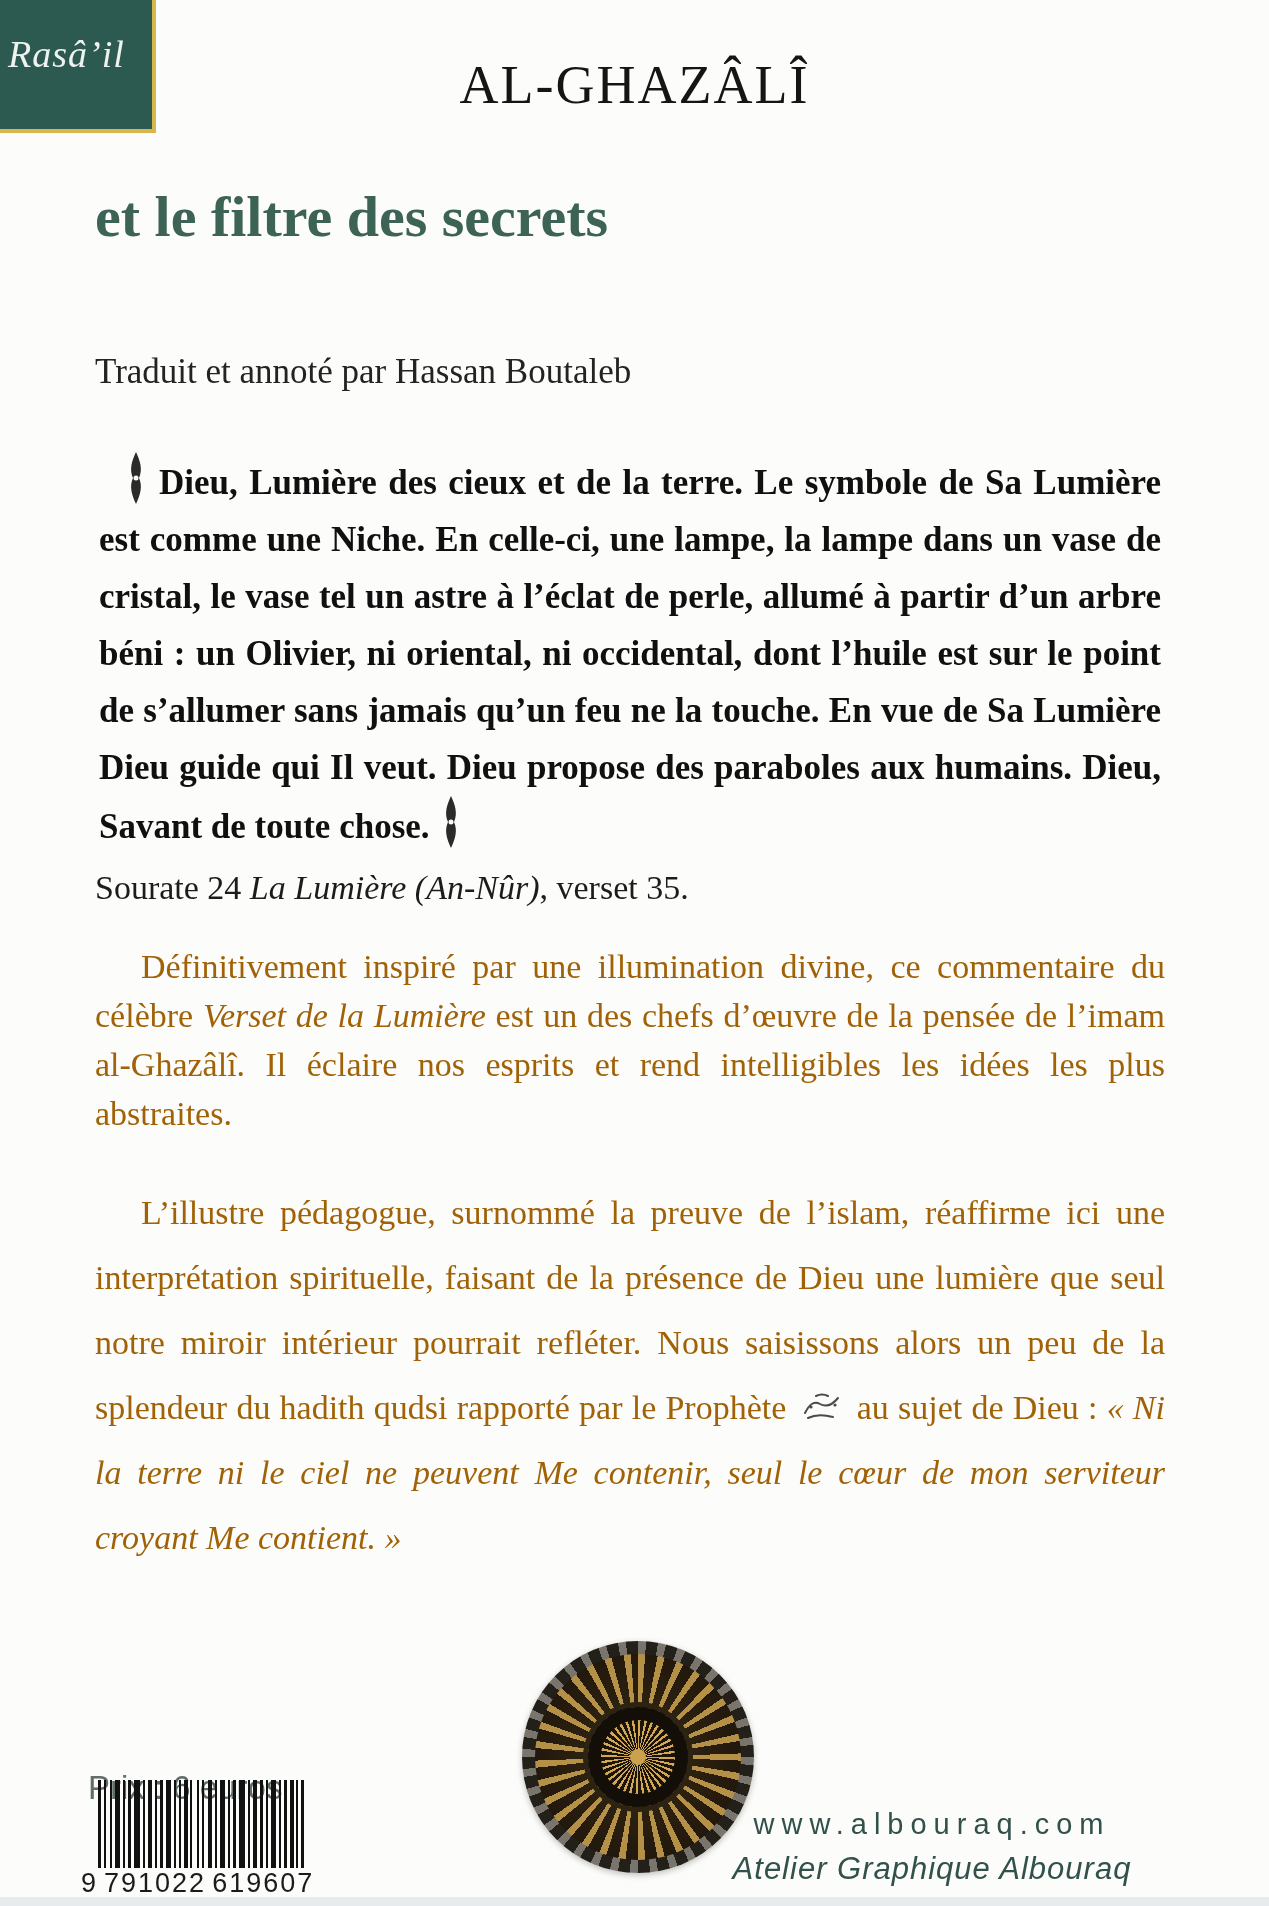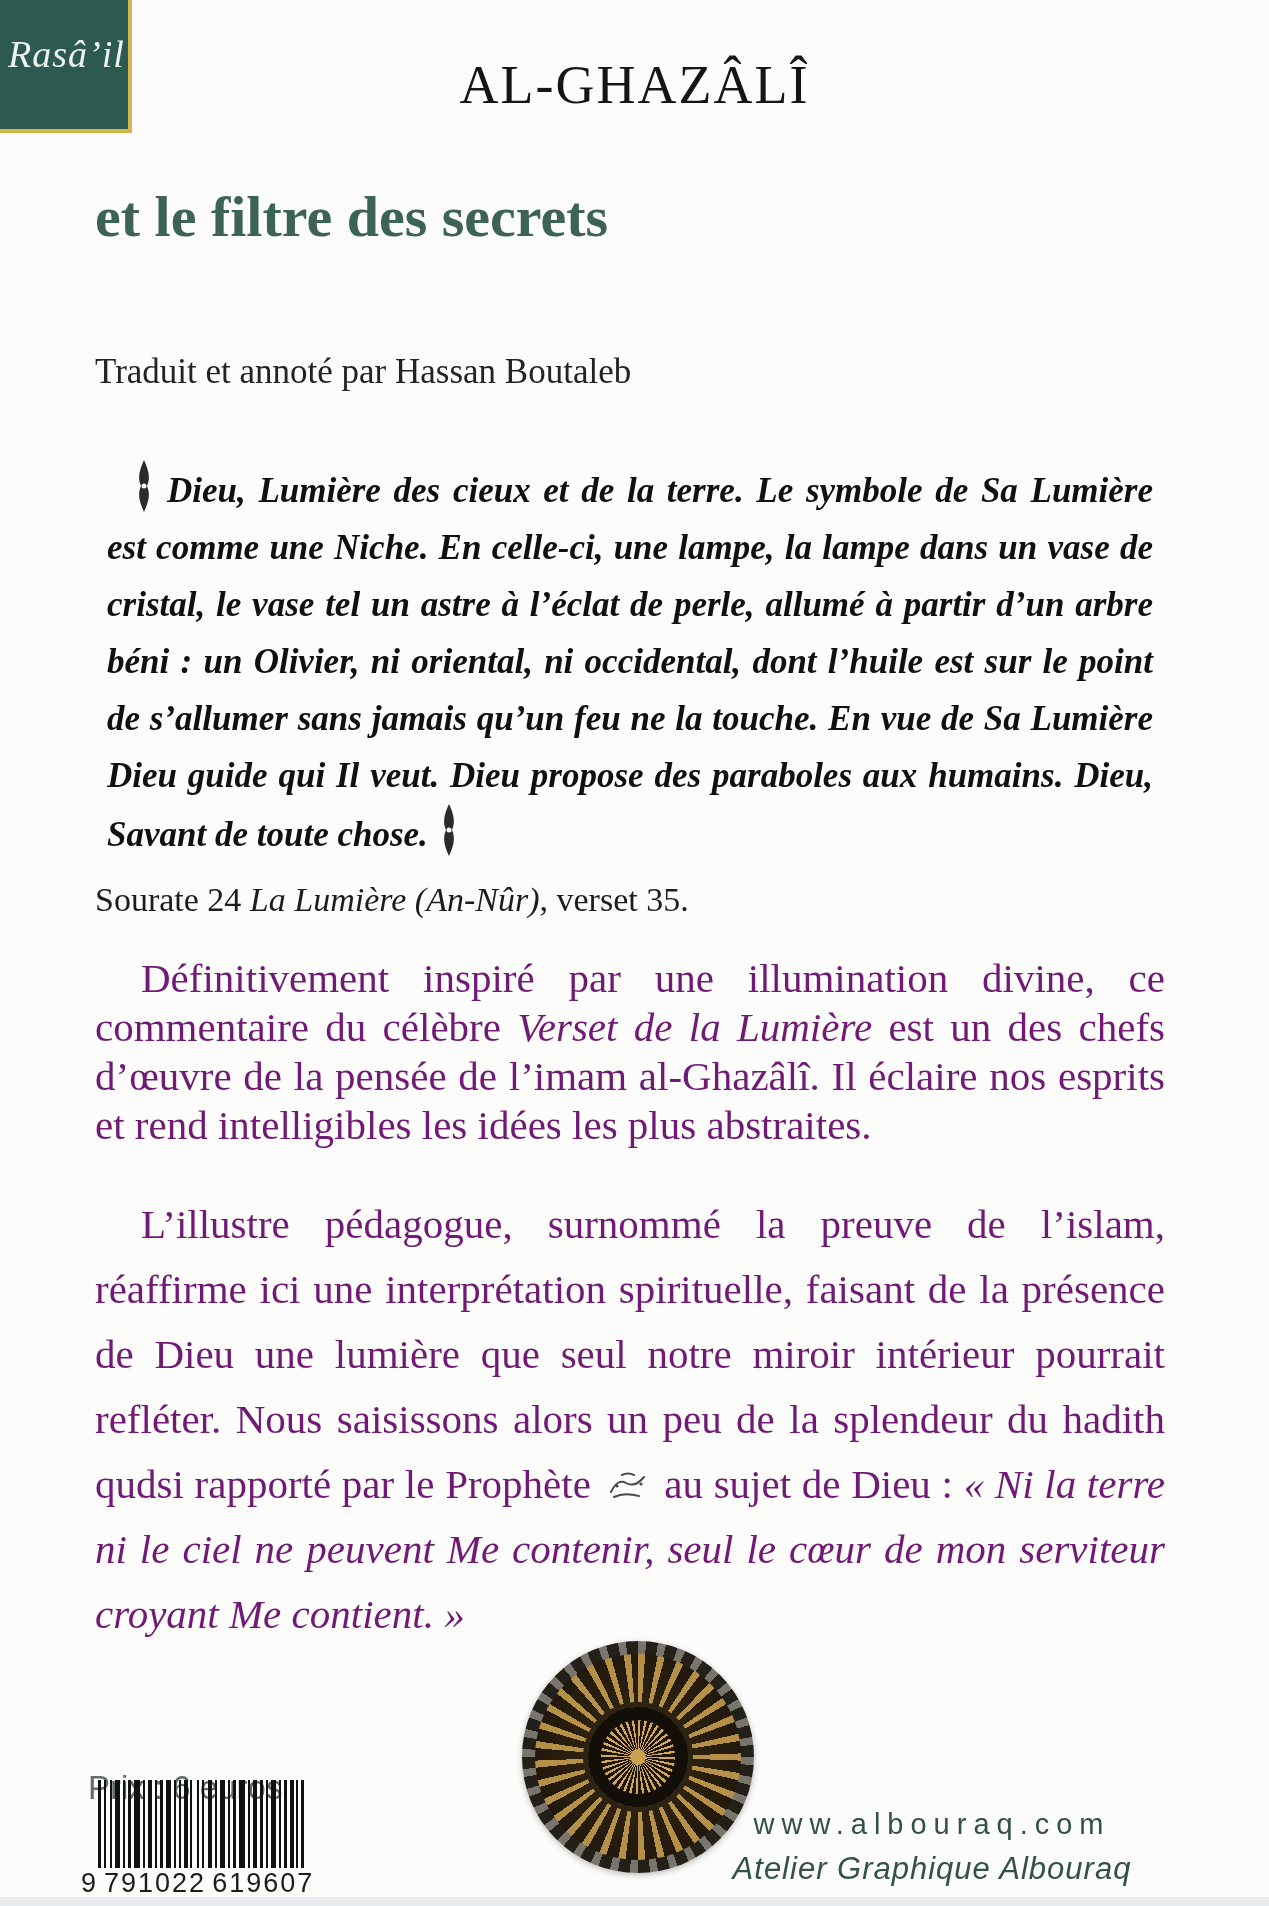--- a/index.html
+++ b/index.html
@@ -10,7 +10,7 @@
   }
   
   .badge{
-    position:absolute; left:0; top:0; width:132px; height:133px;
+    position:absolute; left:0; top:0; width:156px; height:133px;
     background:#2d5a50; border-right:4px solid #d7b64e; border-bottom:4px solid #d7b64e;
     box-sizing:border-box;
   }

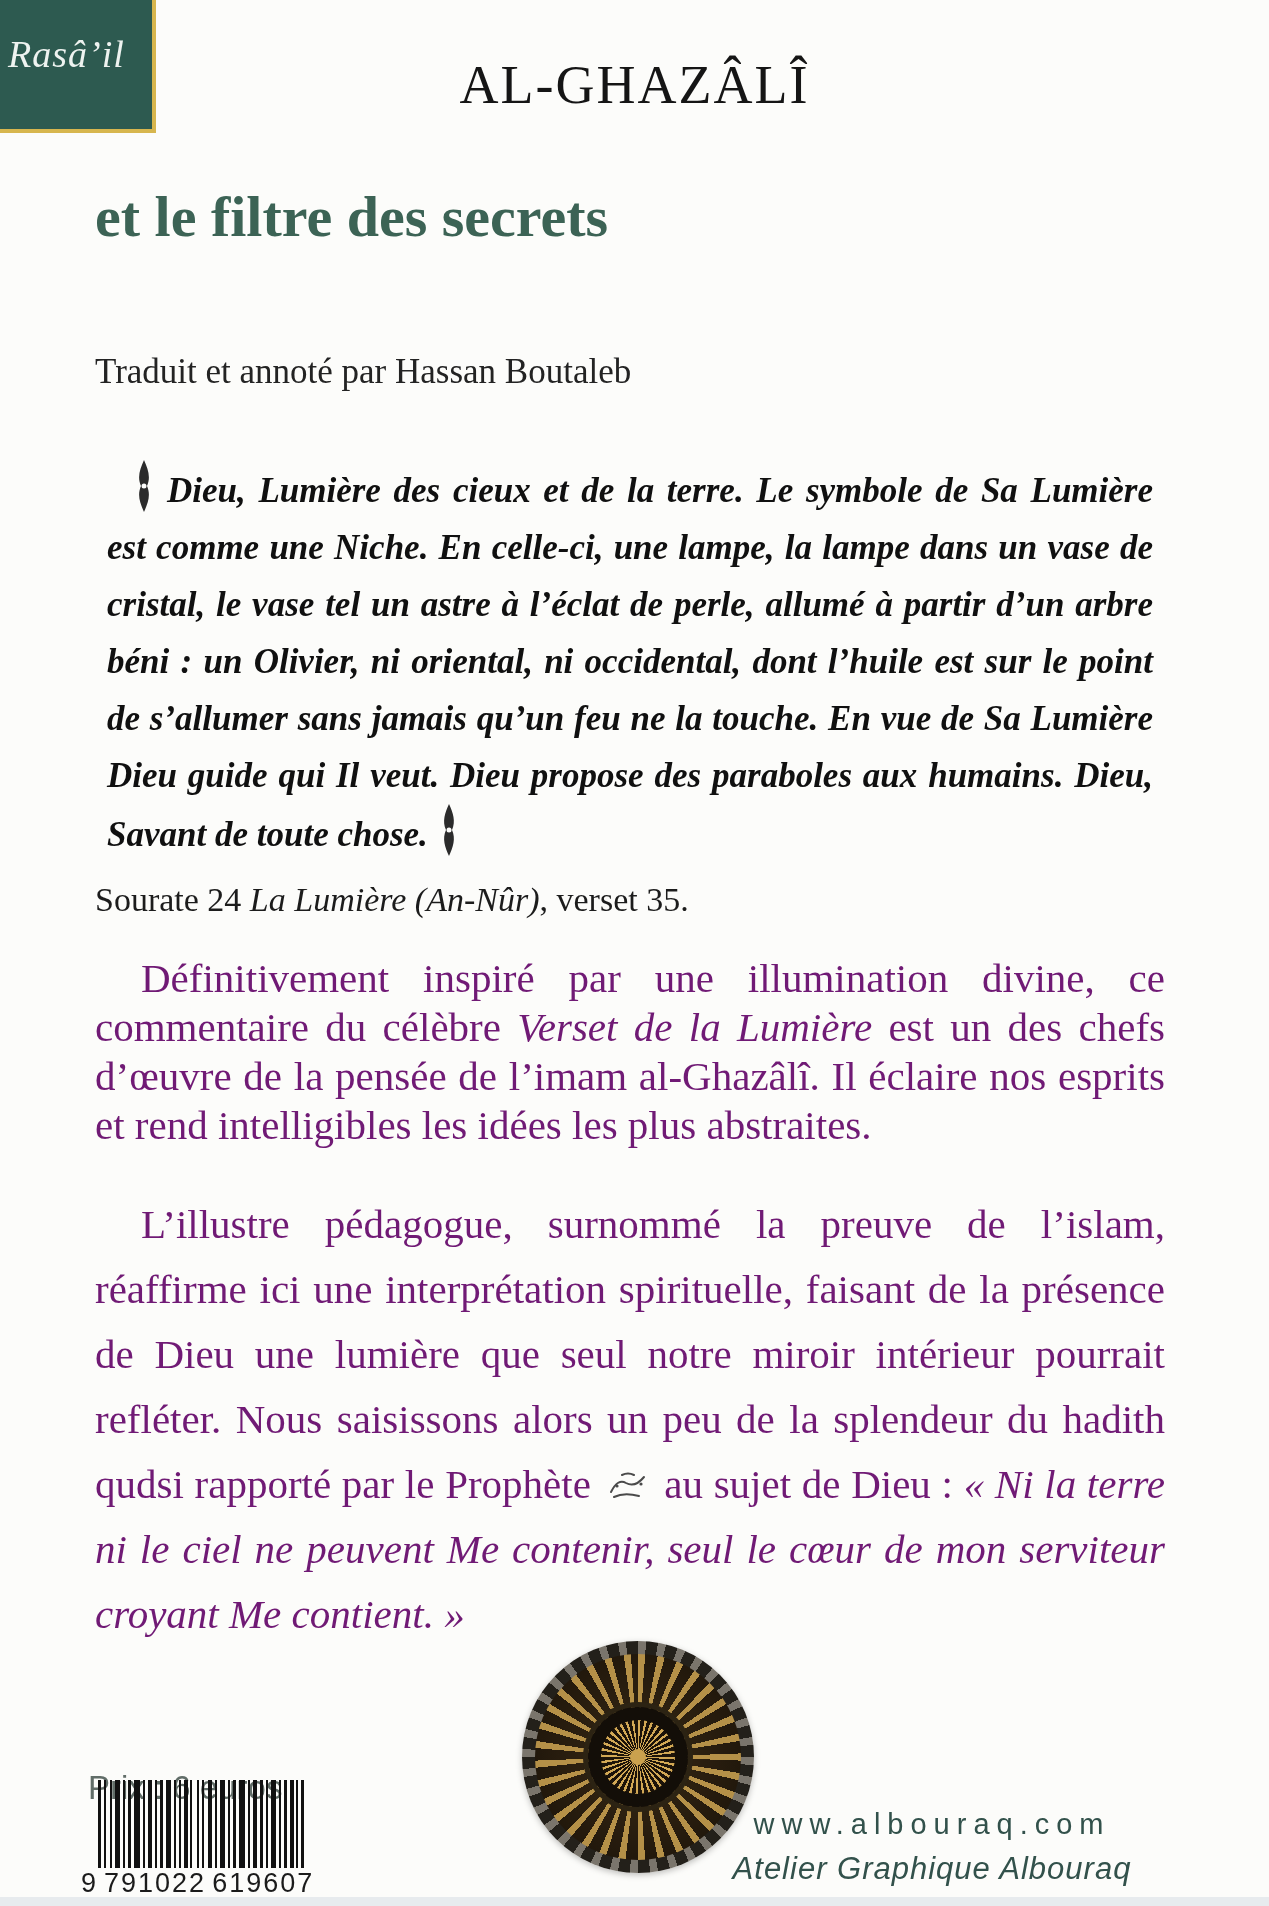--- a/index.html
+++ b/index.html
@@ -35,7 +35,7 @@
   
   .content{position:absolute; left:95px; top:448px; width:1070px;}
   .quote{
-    margin:12px; font-style:italic; font-weight:bold; font-size:35px; line-height:57px;
+    margin:4px; font-weight:bold; font-size:35px; line-height:57px;
     text-align:justify; color:#101010; text-indent:0;
   }
   .orn{vertical-align:-10px; margin:0 14px 0 28px;}

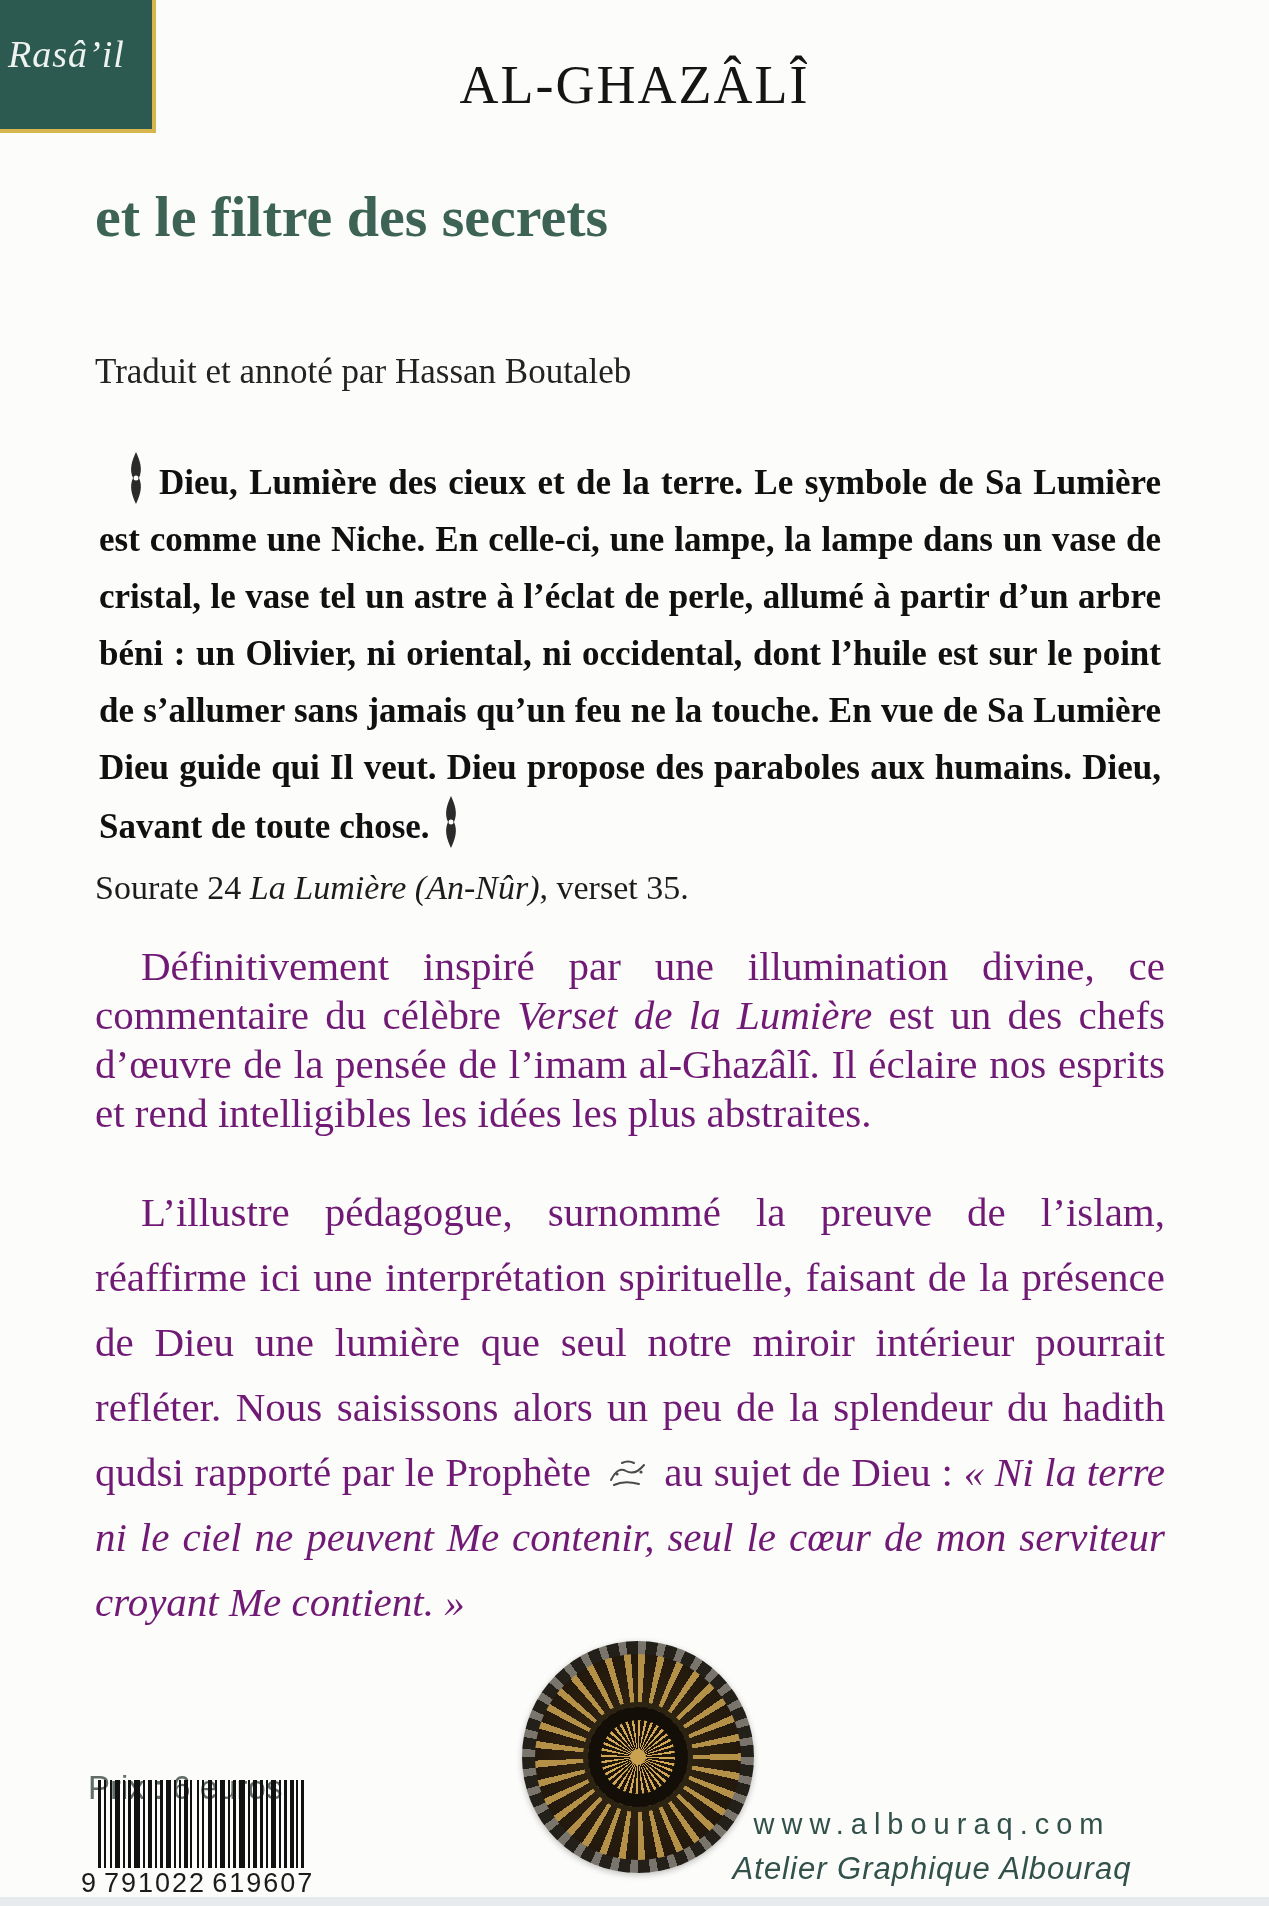--- a/index.html
+++ b/index.html
@@ -42,8 +42,8 @@
   .orn-close{margin:0 0 0 12px; transform:scaleX(-1);}
   .source{margin:8px 0 0 0; font-size:34px; line-height:49px; color:#1c1c1c;}
   .para{
-    margin:30px 0 0 0; font-size:41px; line-height:49px; text-align:justify;
-    text-indent:46px; color:#701a75;
+    margin:30px 0 0 0; font-size:34px; line-height:49px; text-align:justify;
+    text-indent:46px; color:#a16207;
   }
   .para.second{margin-top:42px; line-height:65px;}
   .hadith{font-style:italic; font-weight:normal;}

